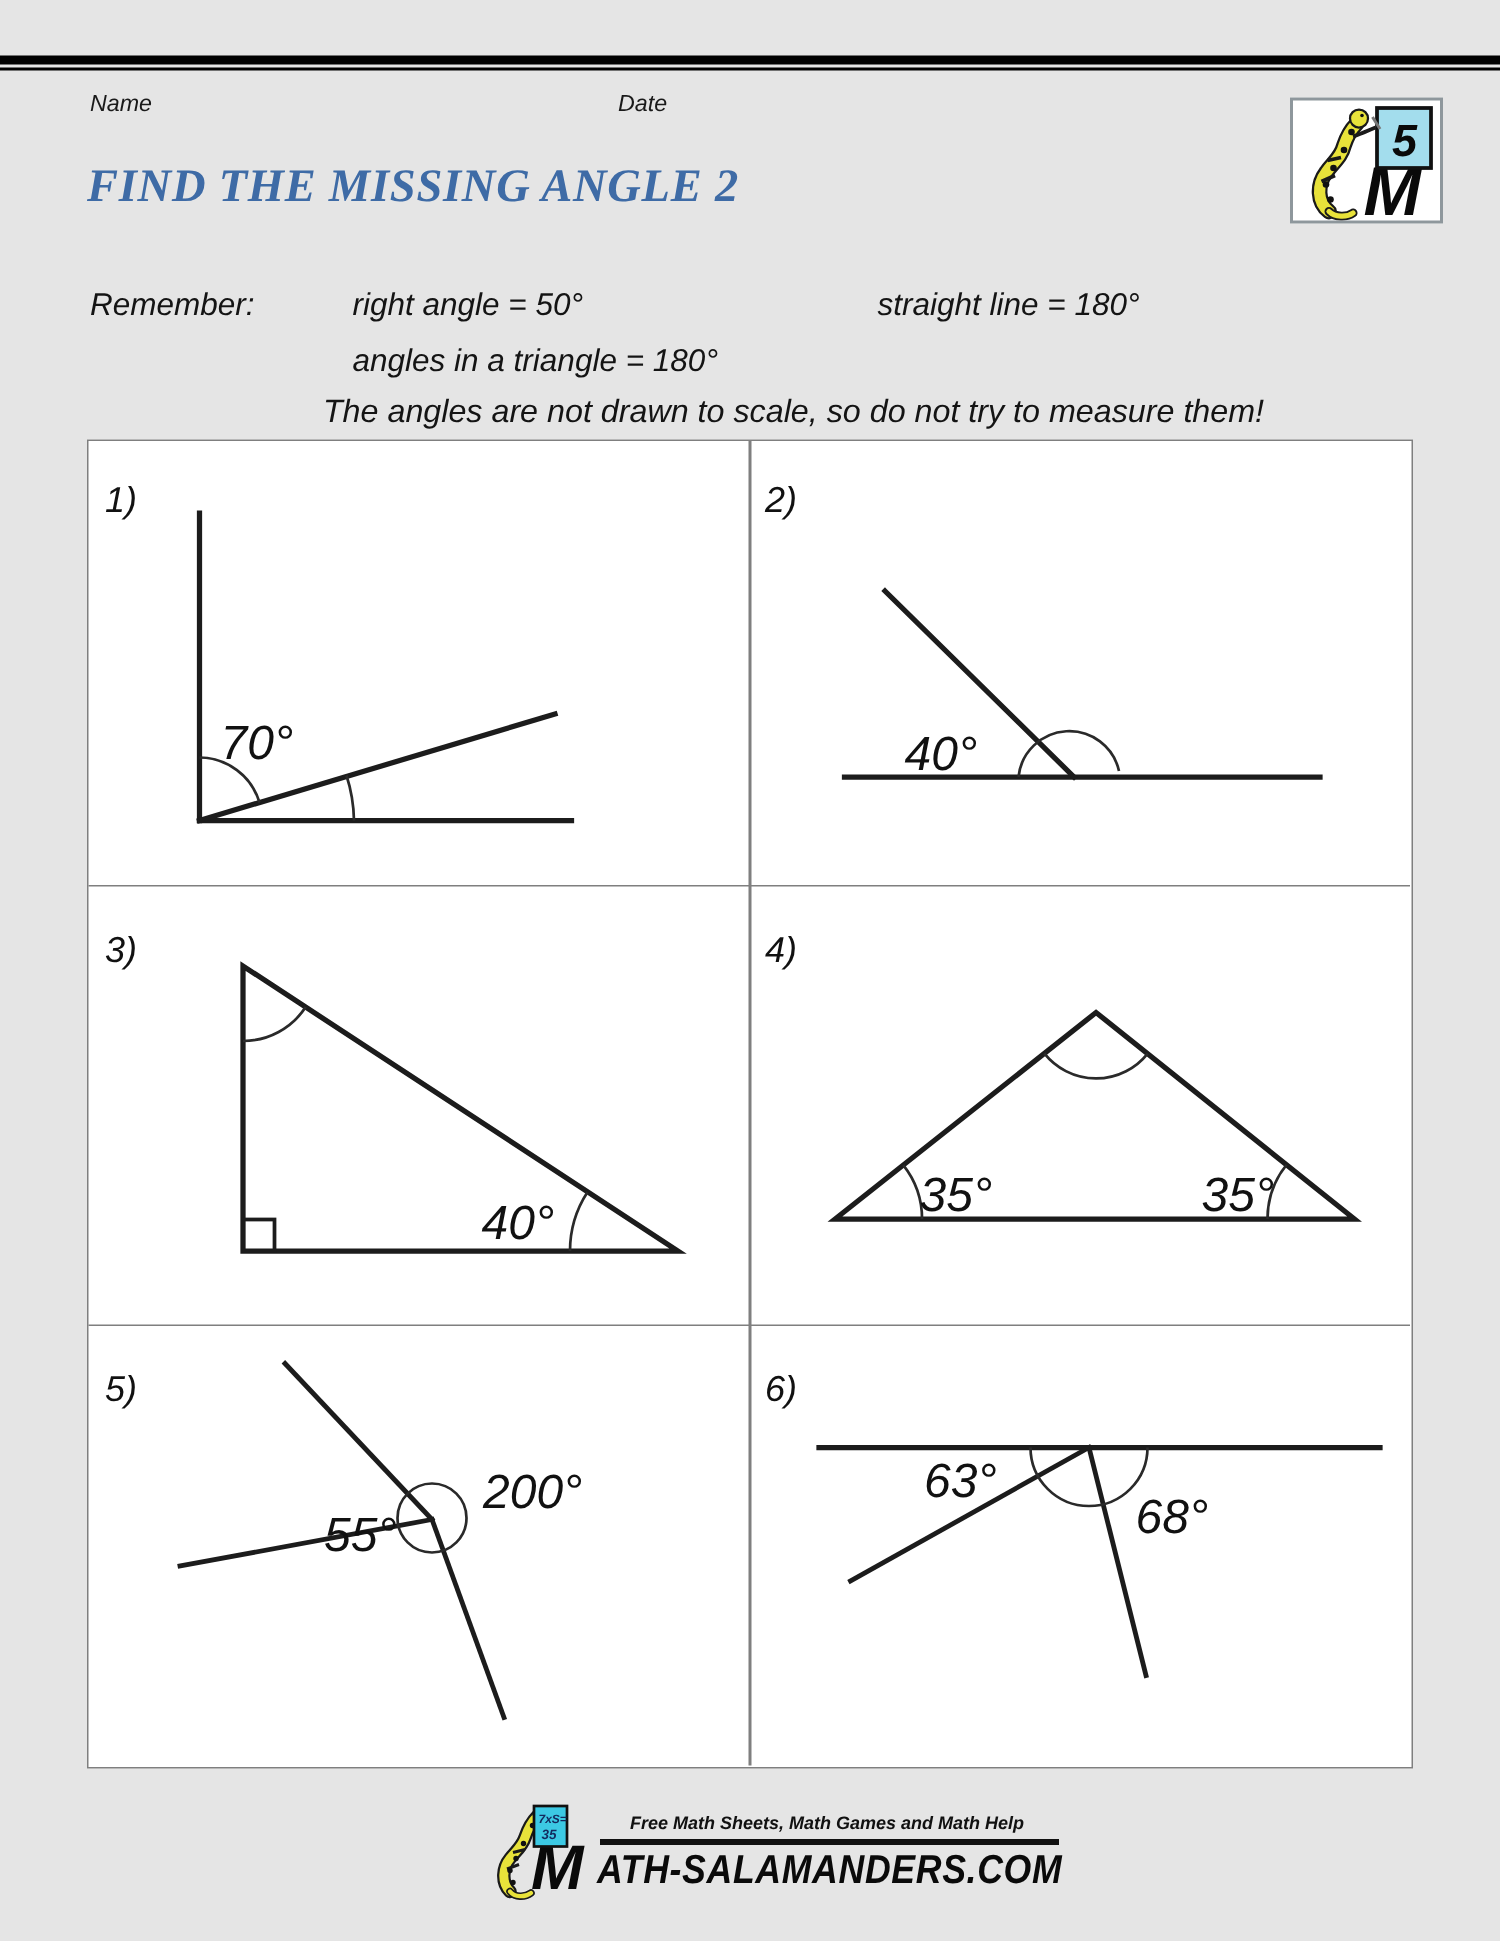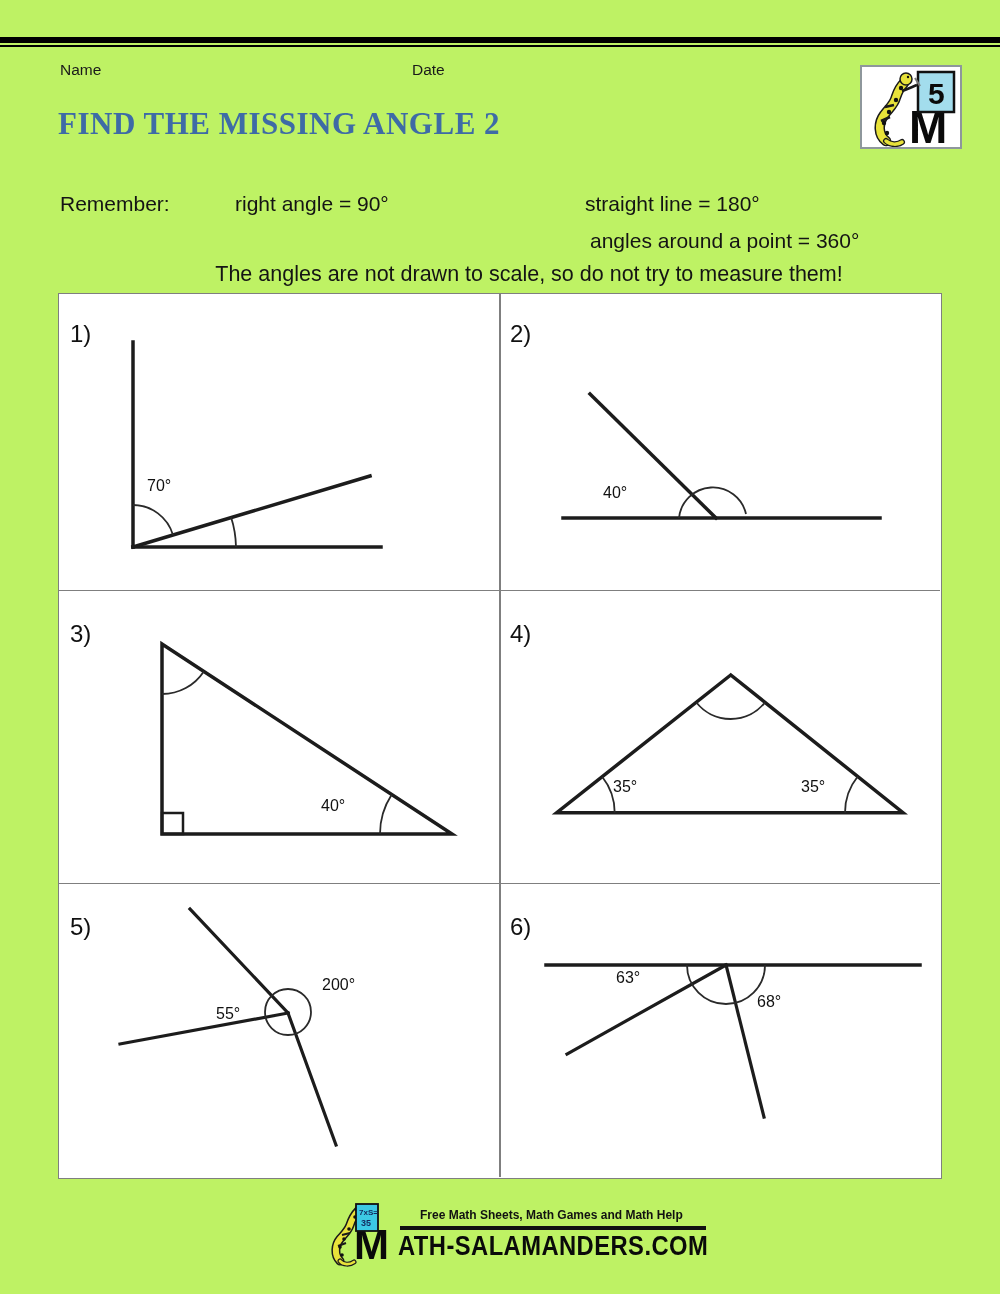--- a/index.html
+++ b/index.html
@@ -4,8 +4,8 @@
 <style>
   html,body{margin:0;padding:0;background:#ffffff;}
   #page{
-    position:relative;width:1000px;height:1294px;background:#bef264;
-    font-family:"Liberation Sans", sans-serif;color:#161616;overflow:hidden;
+    position:relative;width:1000px;height:1294px;background:#e5e5e5;
+    font-family:"Liberation Sans", sans-serif;color:#161616;overflow:hidden;font-style:italic;
   }
   .abs{position:absolute;}
   .bar{position:absolute;left:0;width:1000px;background:#000;}

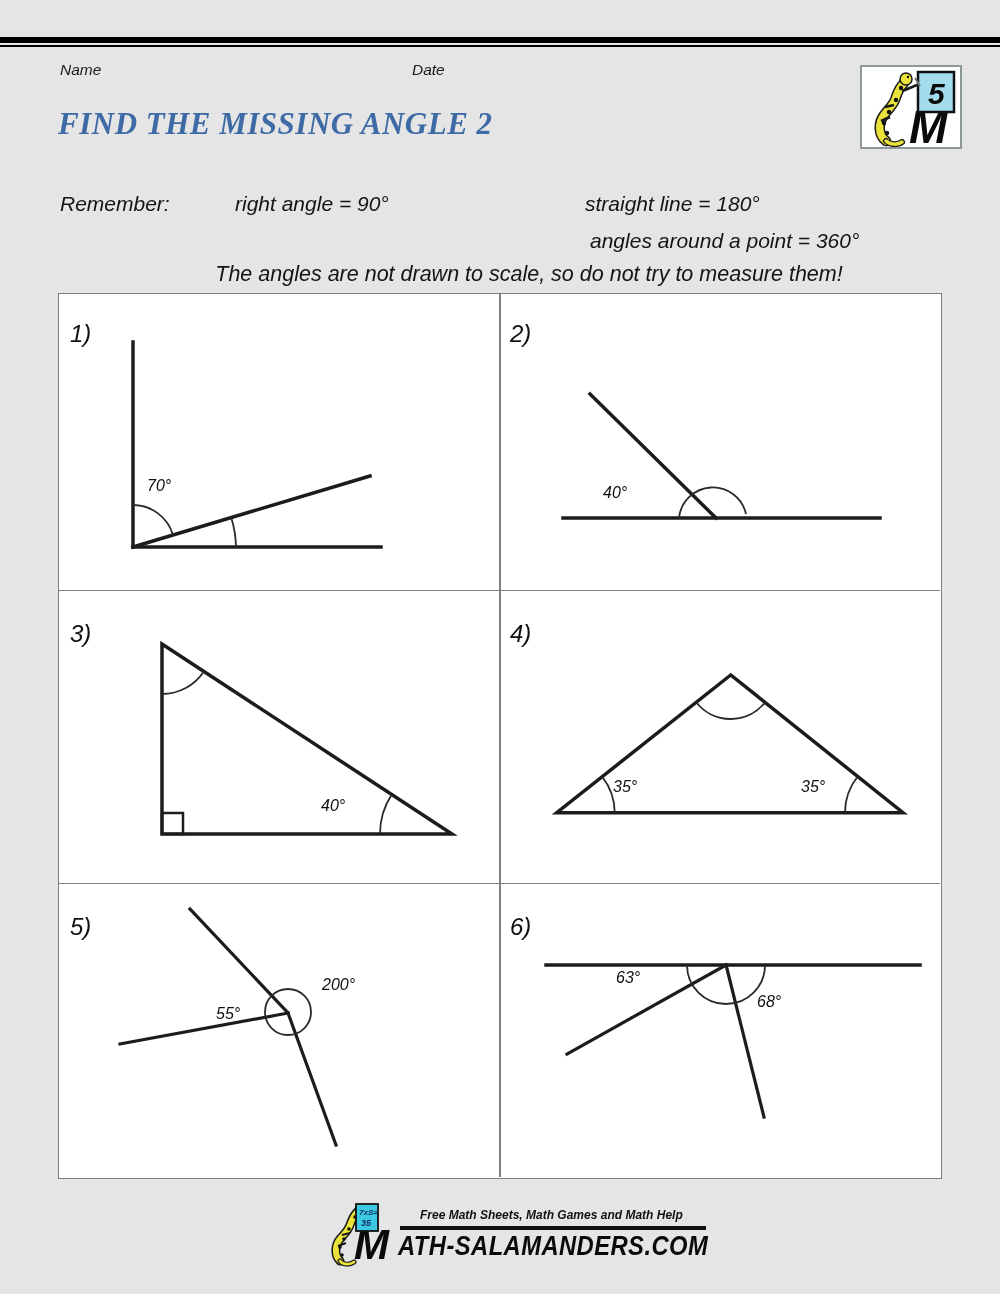--- a/index.html
+++ b/index.html
@@ -78,7 +78,7 @@
   <span class="abs title" style="left:58px;top:106px;">FIND THE MISSING ANGLE 2</span>
 
   <span class="abs bodytext" style="left:60px;top:192px;">Remember:</span>
-  <span class="abs bodytext" style="left:235px;top:192px;">right angle = 90°</span>
+  <span class="abs bodytext" style="left:235px;top:192px;">right angle = 50°</span>
   <span class="abs bodytext" style="left:585px;top:192px;">straight line = 180°</span>
   <span class="abs bodytext" style="left:590px;top:229px;">angles around a point = 360°</span>
   <div class="abs warning" style="left:0;top:262px;margin-left:29px;">The angles are not drawn to scale, so do not try to measure them!</div>

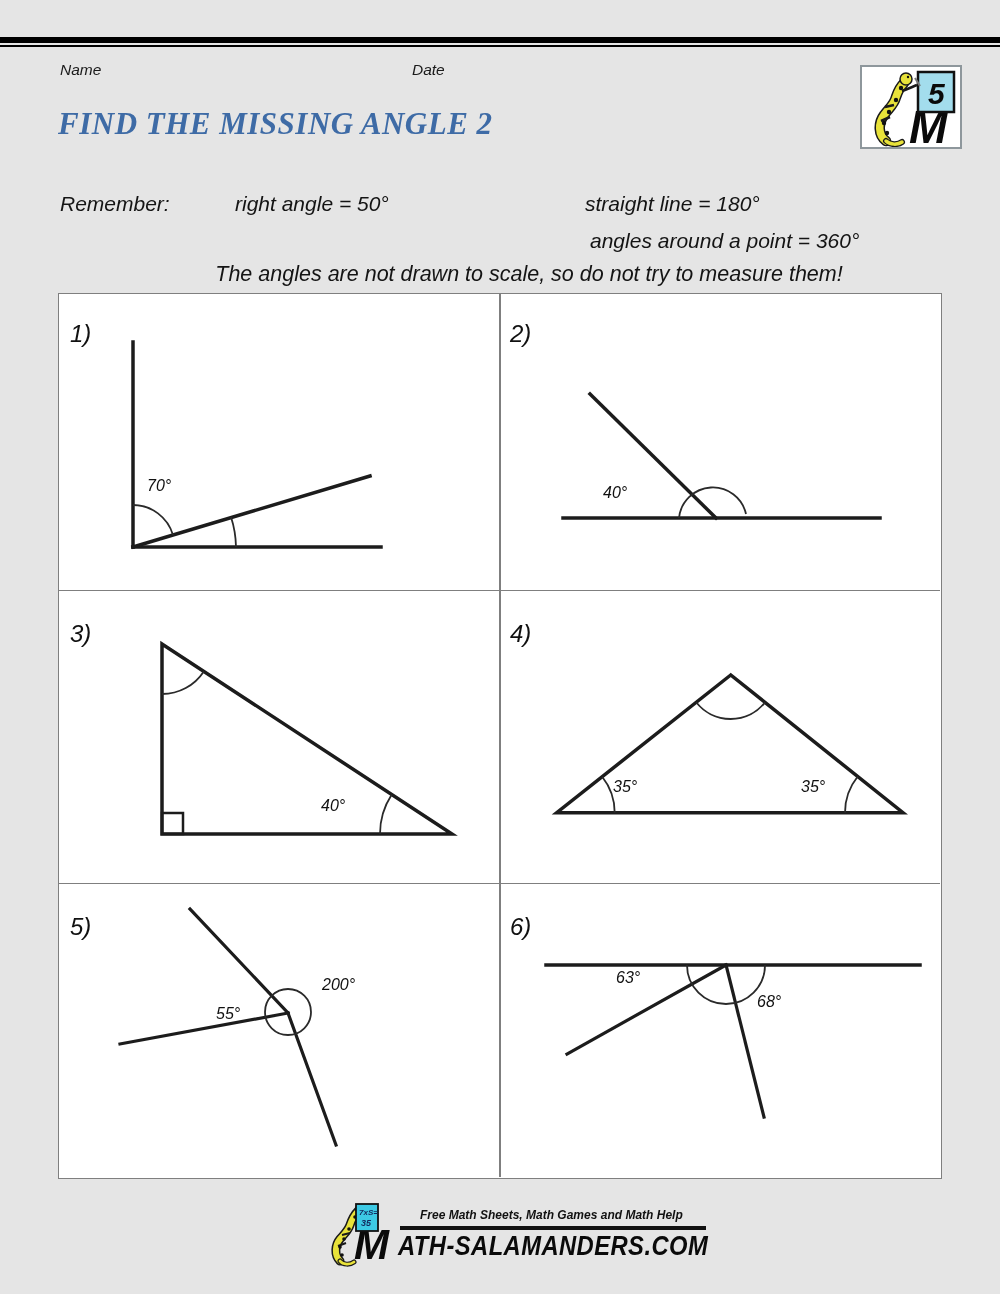--- a/index.html
+++ b/index.html
@@ -80,6 +80,7 @@
   <span class="abs bodytext" style="left:60px;top:192px;">Remember:</span>
   <span class="abs bodytext" style="left:235px;top:192px;">right angle = 50°</span>
   <span class="abs bodytext" style="left:585px;top:192px;">straight line = 180°</span>
+  <span class="abs bodytext" style="left:235px;top:229px;">angles in a triangle = 180°</span>
   <span class="abs bodytext" style="left:590px;top:229px;">angles around a point = 360°</span>
   <div class="abs warning" style="left:0;top:262px;margin-left:29px;">The angles are not drawn to scale, so do not try to measure them!</div>
 

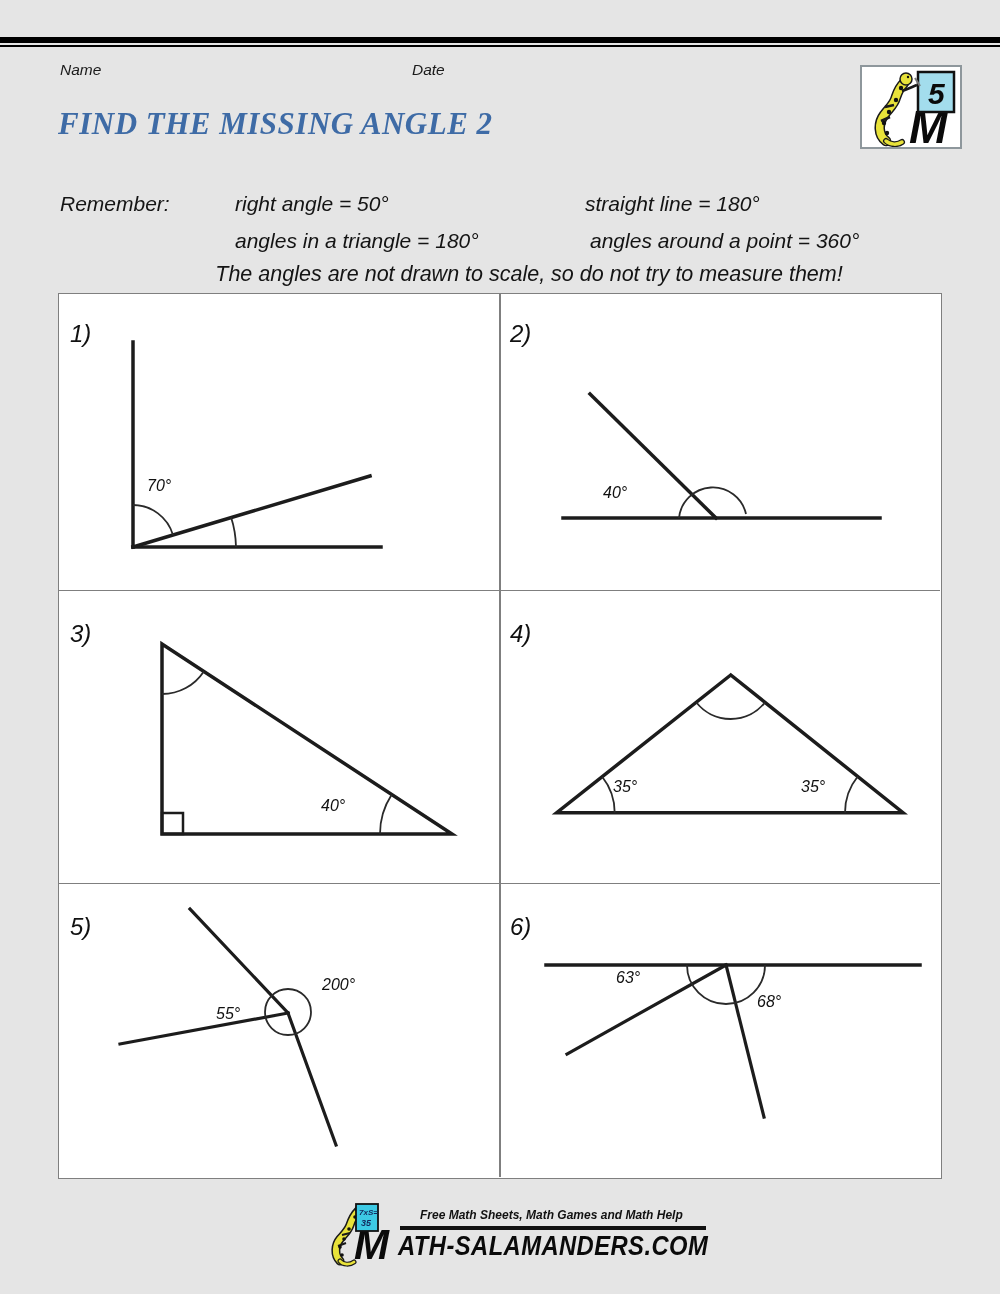--- a/index.html
+++ b/index.html
@@ -81,7 +81,6 @@
   <span class="abs bodytext" style="left:235px;top:192px;">right angle = 50°</span>
   <span class="abs bodytext" style="left:585px;top:192px;">straight line = 180°</span>
   <span class="abs bodytext" style="left:235px;top:229px;">angles in a triangle = 180°</span>
-  <span class="abs bodytext" style="left:590px;top:229px;">angles around a point = 360°</span>
   <div class="abs warning" style="left:0;top:262px;margin-left:29px;">The angles are not drawn to scale, so do not try to measure them!</div>
 
   <div class="gridbox">

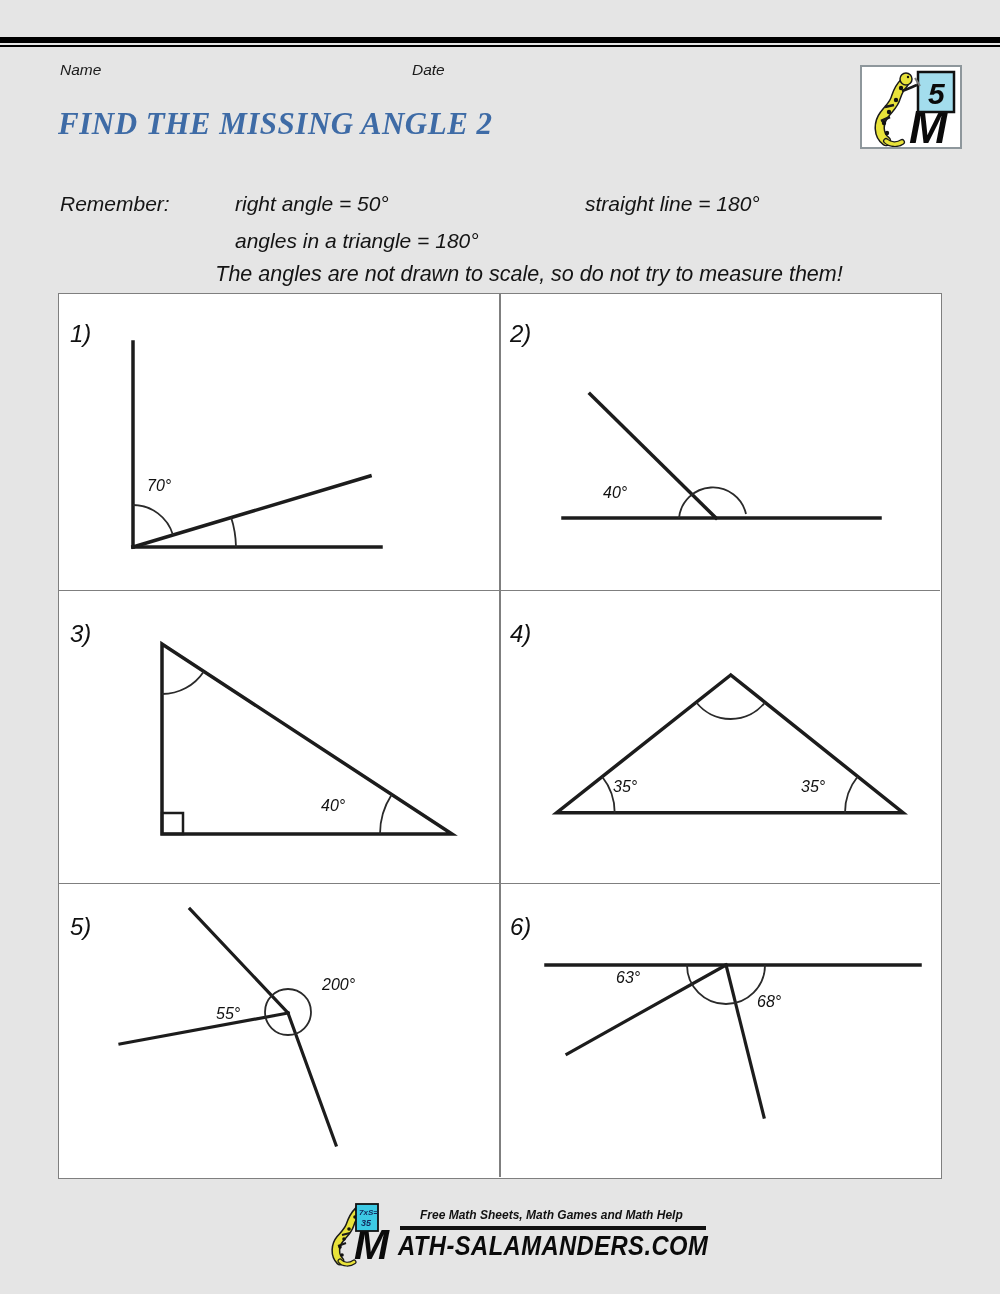--- a/index.html
+++ b/index.html
@@ -25,7 +25,7 @@
   .cell{position:absolute;width:442px;}
   .cell svg{position:absolute;left:0;top:0;}
   .pnum{position:absolute;font-size:24px;color:#111;}
-  .alabel{position:absolute;font-size:16px;color:#111;white-space:nowrap;}
+  .alabel{position:absolute;font-size:32px;color:#111;white-space:nowrap;}
   .logo-box{
     position:absolute;left:860px;top:65px;width:102px;height:84px;
     border:2px solid #8e979c;background:#fff;box-sizing:border-box;

